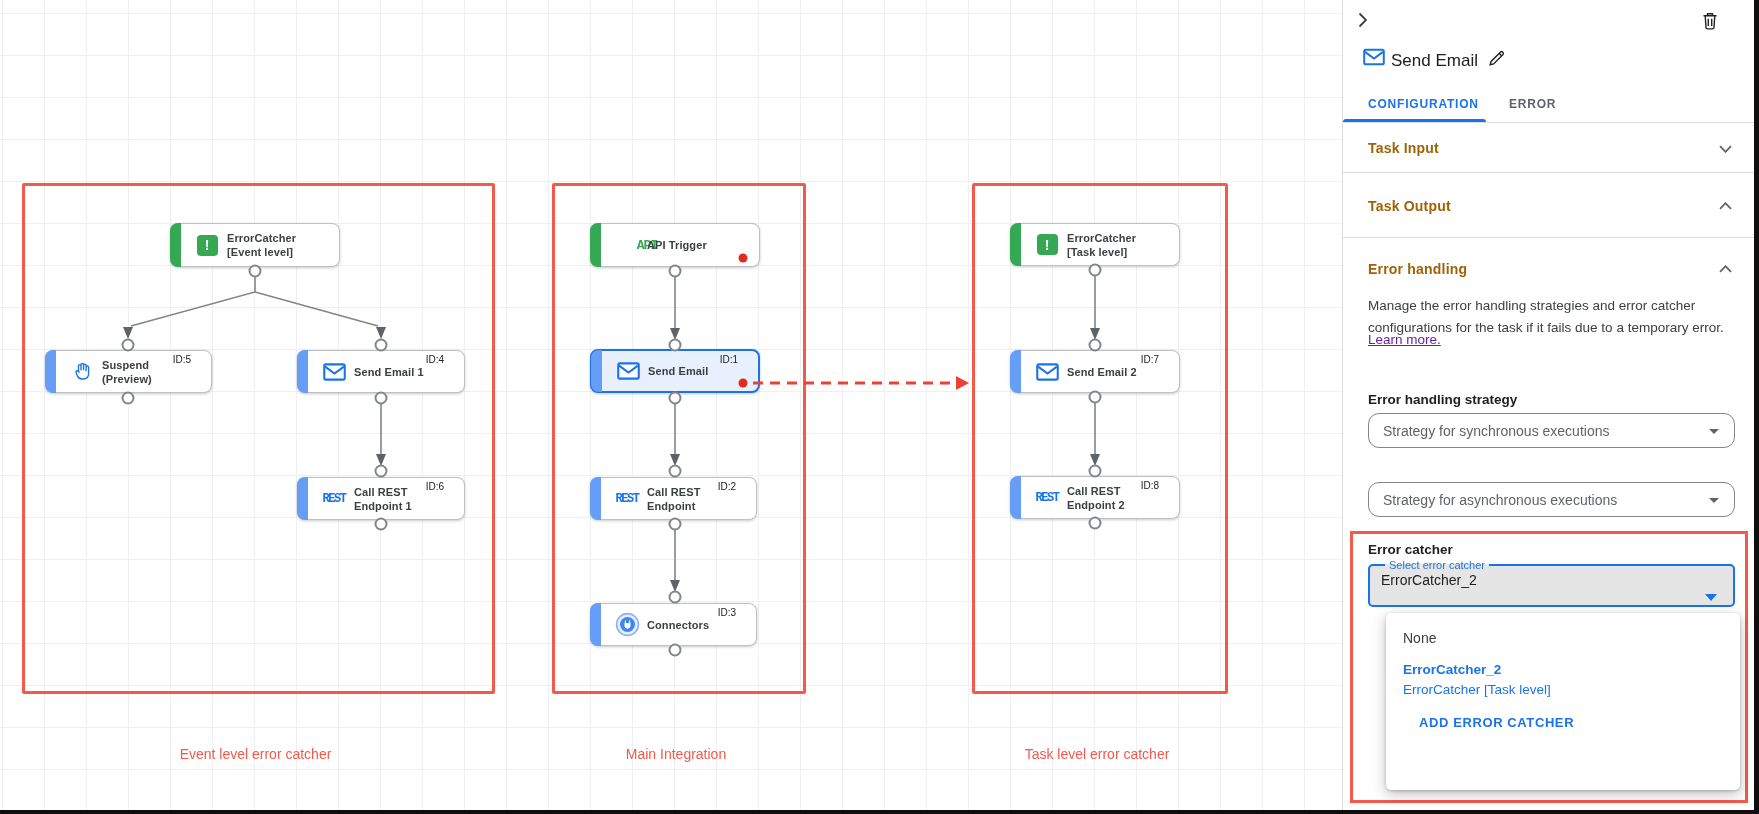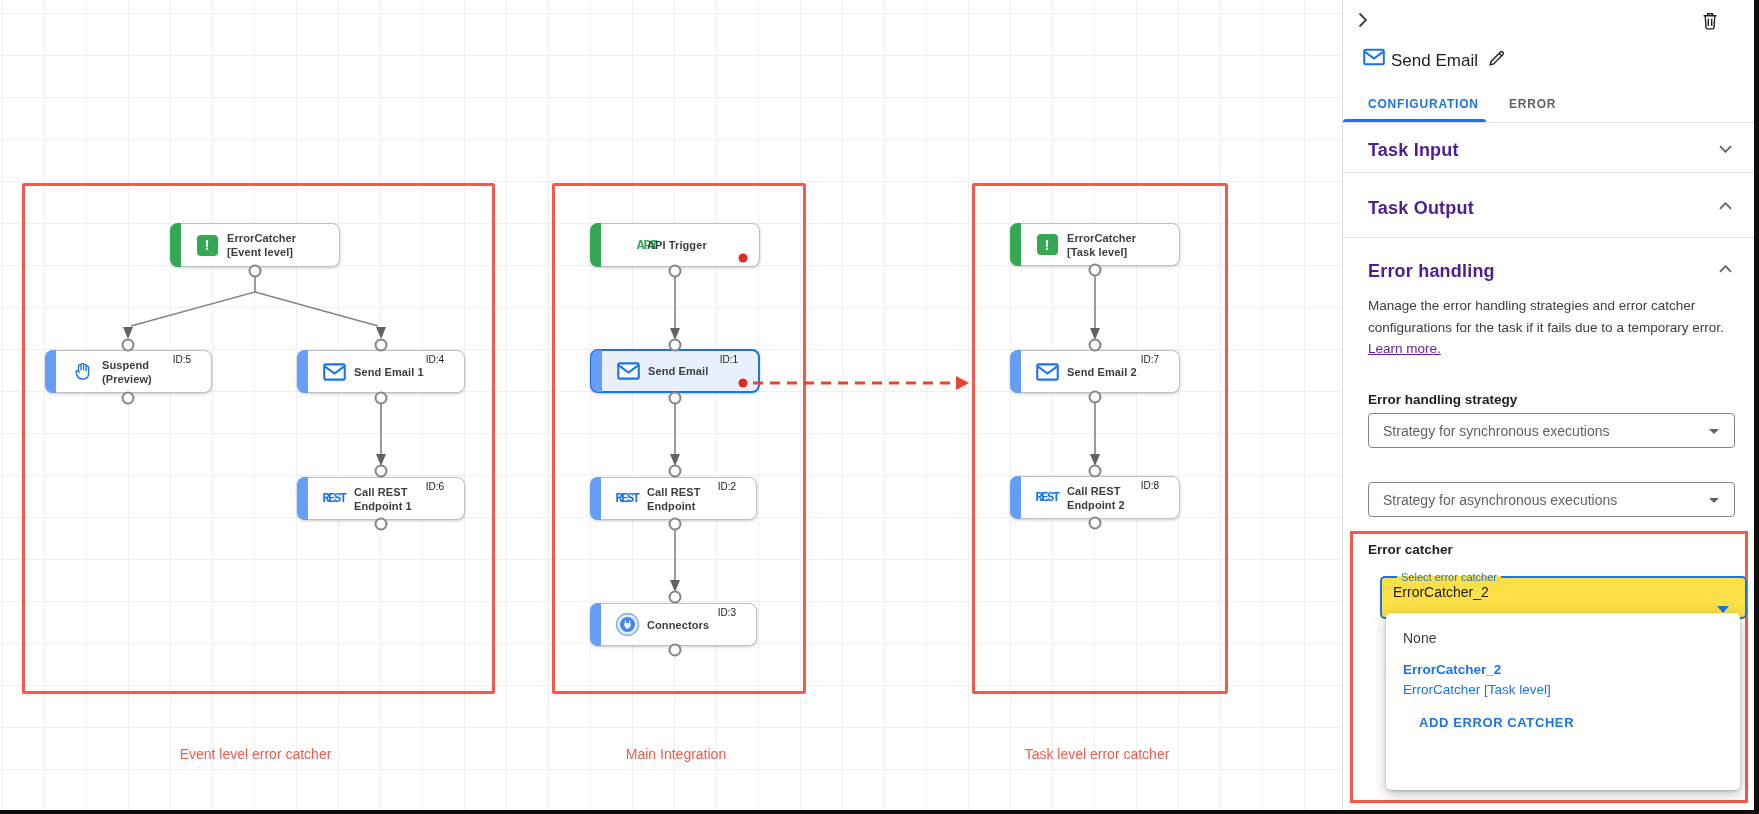--- a/index.html
+++ b/index.html
@@ -37,7 +37,7 @@
   .tab.inactive{color:#5f6368;}
   .tab-underline{position:absolute;background:#1a73e8;height:3px;border-radius:3px 3px 0 0;}
   .divider{position:absolute;left:0;width:417px;height:1px;background:#dadce0;}
-  .section-label{font-size:18px;font-weight:700;color:#4c1d95;letter-spacing:.2px;}
+  .section-label{font-size:14px;font-weight:700;color:#a16207;letter-spacing:.2px;}
   .desc{font-size:13.5px;line-height:22px;color:#3c4043;width:372px;}
   .learn-more{font-size:13.5px;color:#681da8;text-decoration:underline;cursor:pointer;}
   .bold-label{font-size:13.5px;font-weight:700;color:#202124;}

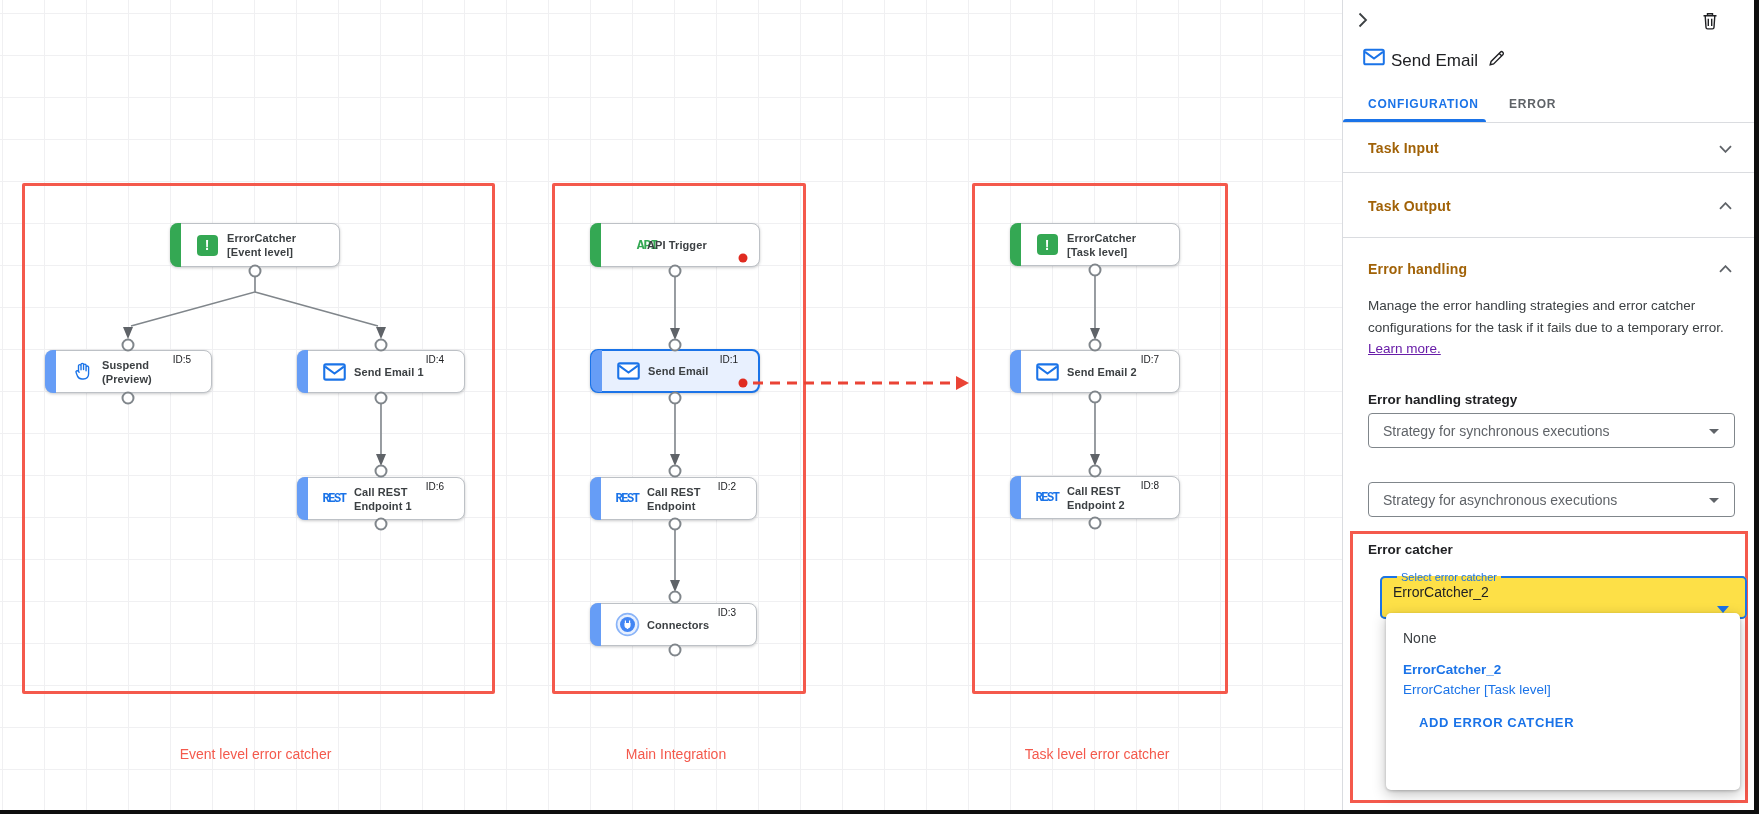--- a/index.html
+++ b/index.html
@@ -287,7 +287,7 @@
     </svg>
 
     <div class="p-abs desc" style="left:25px;top:295px;">Manage the error handling strategies and error catcher configurations for the task if it fails due to a temporary error.</div>
-    <div class="p-abs learn-more" style="left:25px;top:341px;">Learn more.</div>
+    <div class="p-abs learn-more" style="left:25px;top:332px;">Learn more.</div>
 
     <div class="p-abs bold-label" style="left:25px;top:380px;margin-top:12px;">Error handling strategy</div>
 

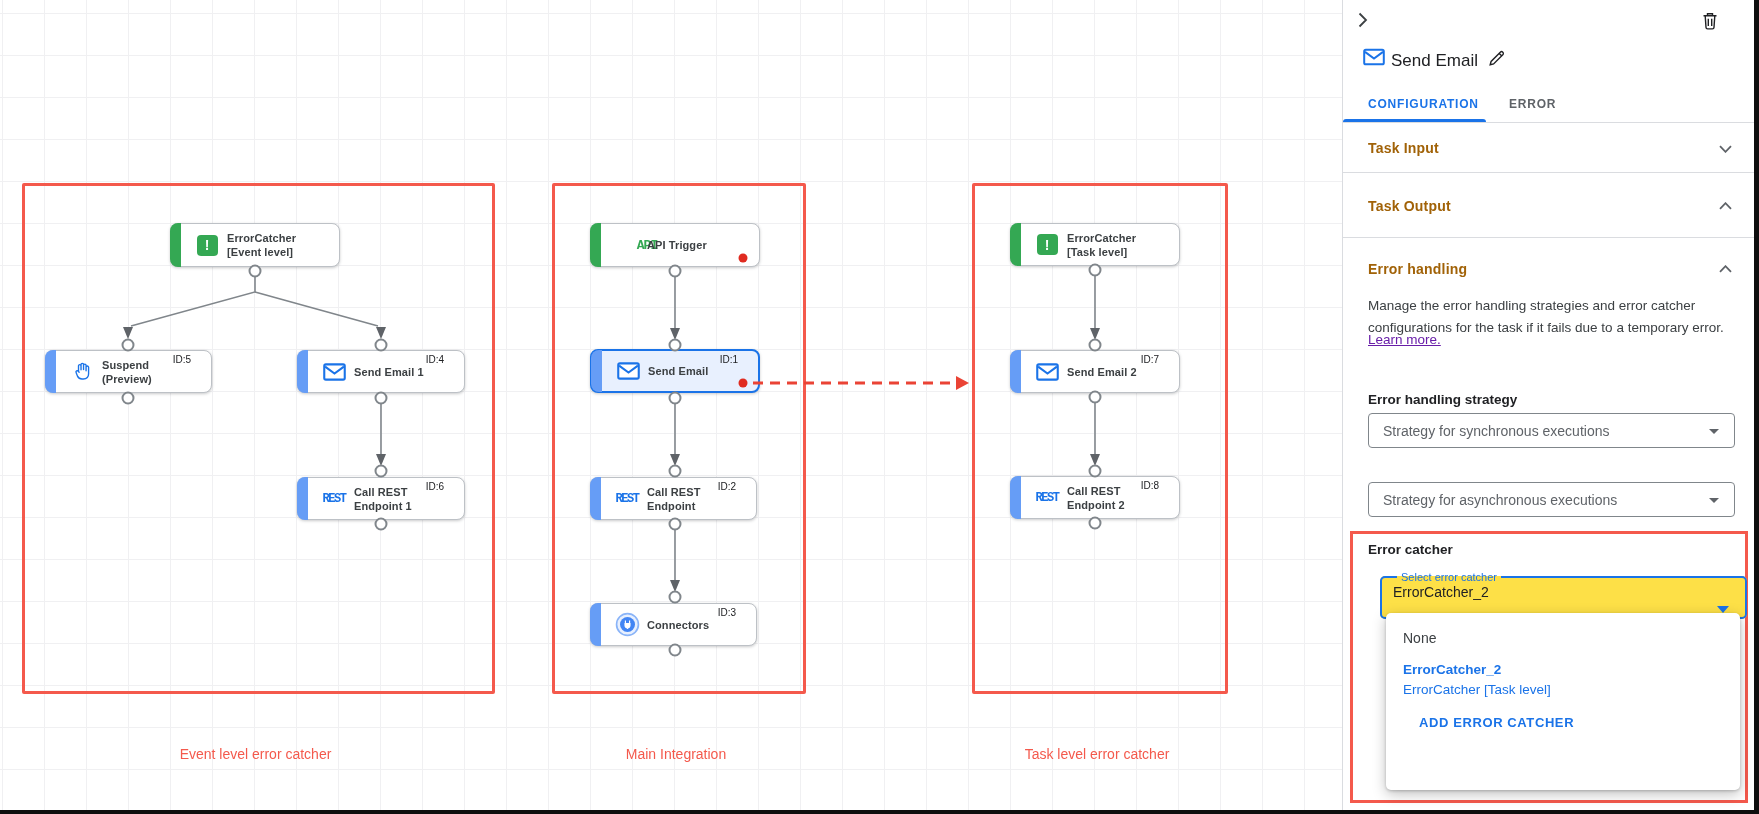--- a/index.html
+++ b/index.html
@@ -41,7 +41,7 @@
   .desc{font-size:13.5px;line-height:22px;color:#3c4043;width:372px;}
   .learn-more{font-size:13.5px;color:#681da8;text-decoration:underline;cursor:pointer;}
   .bold-label{font-size:13.5px;font-weight:700;color:#202124;}
-  .select-box{position:absolute;height:35px;border:1px solid #80868b;border-radius:4px;display:flex;align-items:center;
+  .select-box{position:absolute;height:35px;border:1px solid #80868b;border-radius:11px;display:flex;align-items:center;
     padding-left:14px;box-sizing:border-box;font-size:14px;color:#5f6368;cursor:pointer;background:#fff;}
   .caret-gray{position:absolute;right:15px;top:50%;margin-top:-2px;width:0;height:0;
     border-left:5px solid transparent;border-right:5px solid transparent;border-top:5px solid #5f6368;}

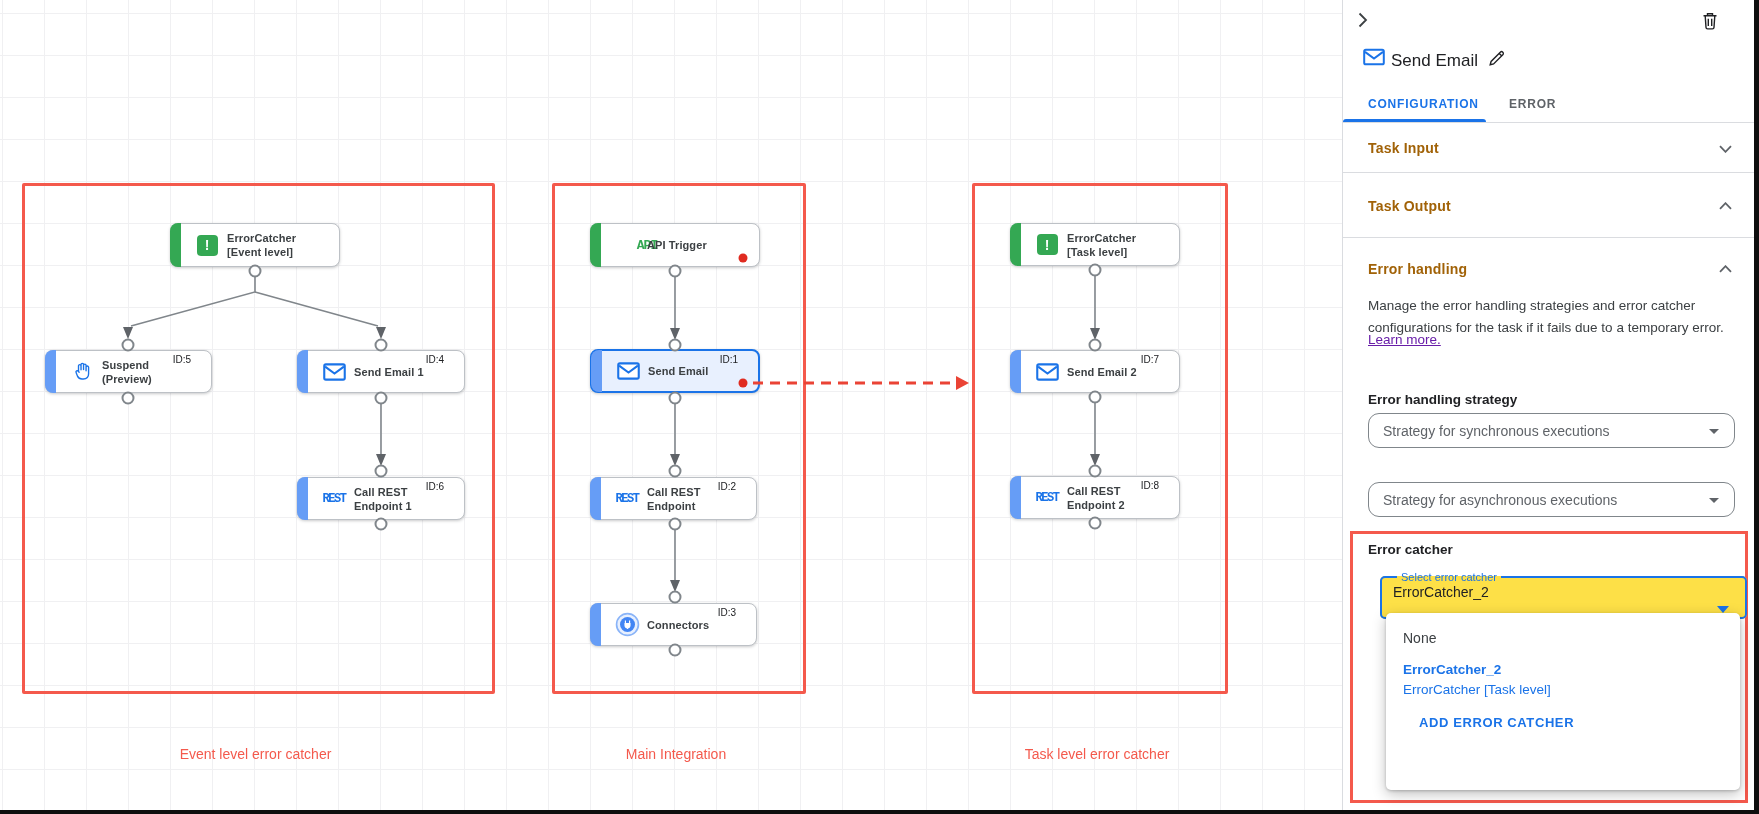--- a/index.html
+++ b/index.html
@@ -46,7 +46,7 @@
   .caret-gray{position:absolute;right:15px;top:50%;margin-top:-2px;width:0;height:0;
     border-left:5px solid transparent;border-right:5px solid transparent;border-top:5px solid #5f6368;}
   .red-outline{position:absolute;border:3px solid #f4594c;box-sizing:border-box;}
-  fieldset.ec-select{position:absolute;margin:12px;border:2px solid #1a73e8;border-radius:5px;background:#fde047;
+  fieldset.ec-select{position:absolute;margin:0;border:2px solid #1a73e8;border-radius:5px;background:#e5e5e5;
     box-sizing:border-box;padding:0 0 11px 11px;cursor:pointer;}
   fieldset.ec-select legend{font-size:11px;color:#1a73e8;padding:0 4px;margin-left:4px;}
   .ec-select-value{font-size:14px;color:#202124;margin-top:1px;}

